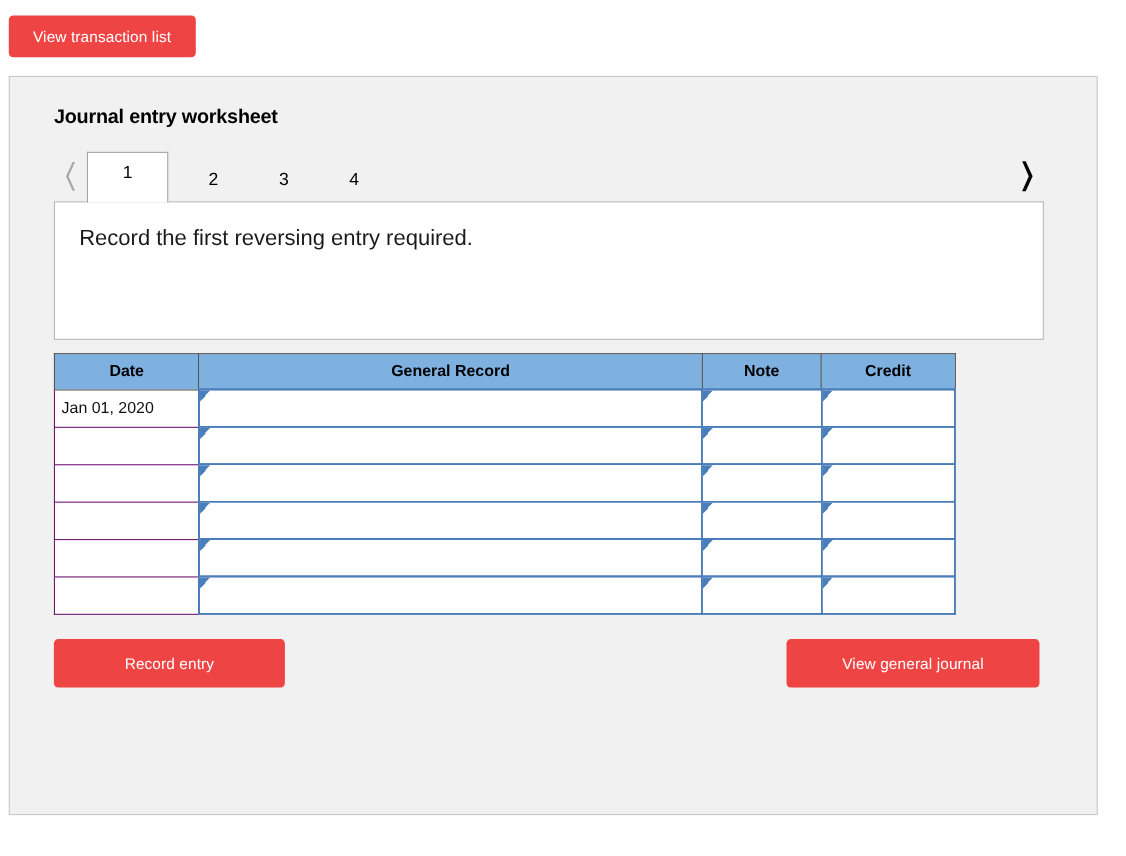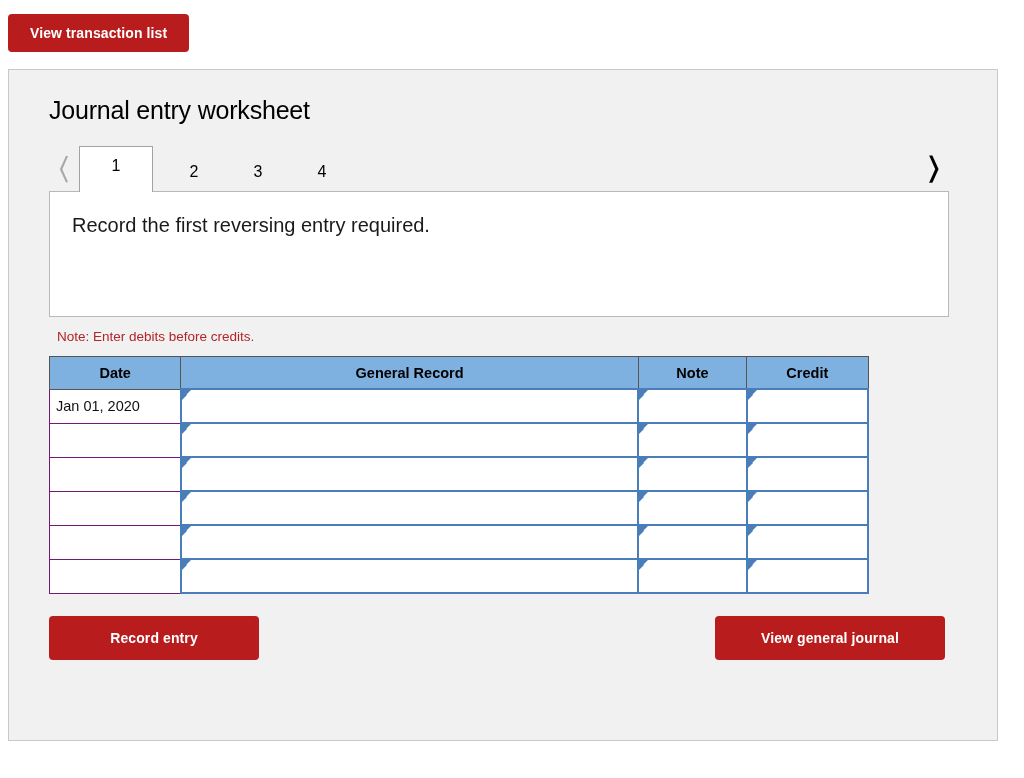--- a/index.html
+++ b/index.html
@@ -22,9 +22,9 @@
     display: inline-flex;
     align-items: center;
     justify-content: center;
-    background: #b91c1c;
+    background: #ef4444;
     color: #ffffff;
-    font-weight: bold;
+    font-weight: normal;
     font-size: 14px;
     border: none;
     border-radius: 4px;

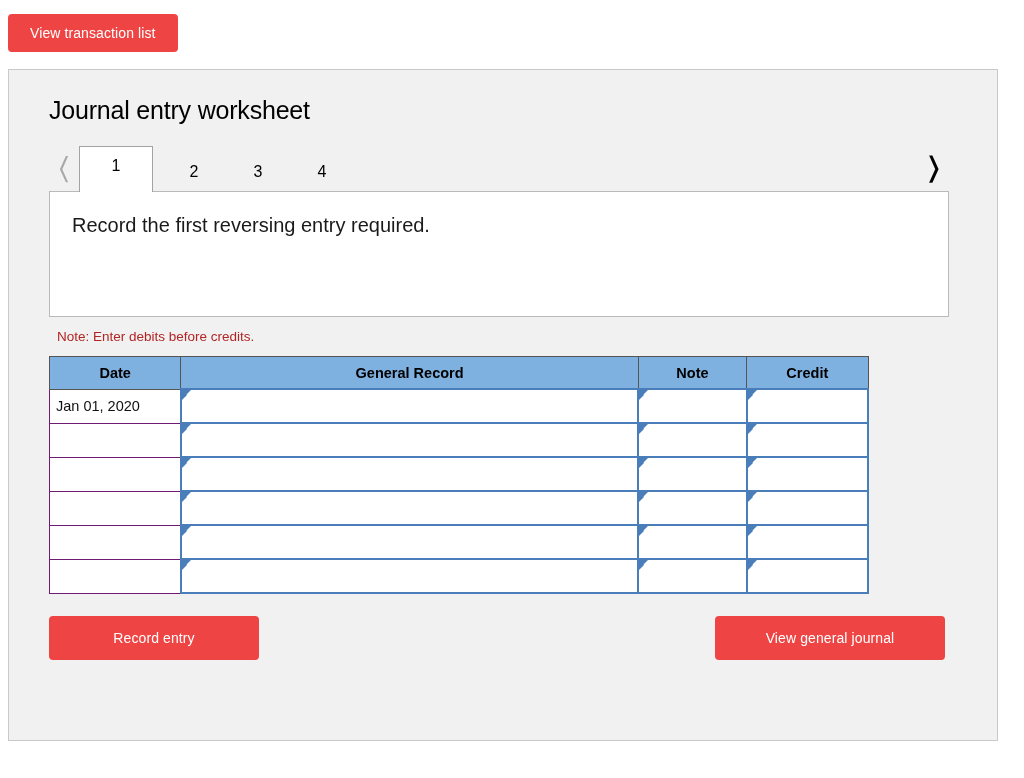--- a/index.html
+++ b/index.html
@@ -52,8 +52,8 @@
   }
 
   .page-title {
-    font-size: 25px;
-    font-weight: normal;
+    font-size: 18px;
+    font-weight: bold;
     color: #000000;
     margin: 0 0 0 0;
     letter-spacing: -0.2px;

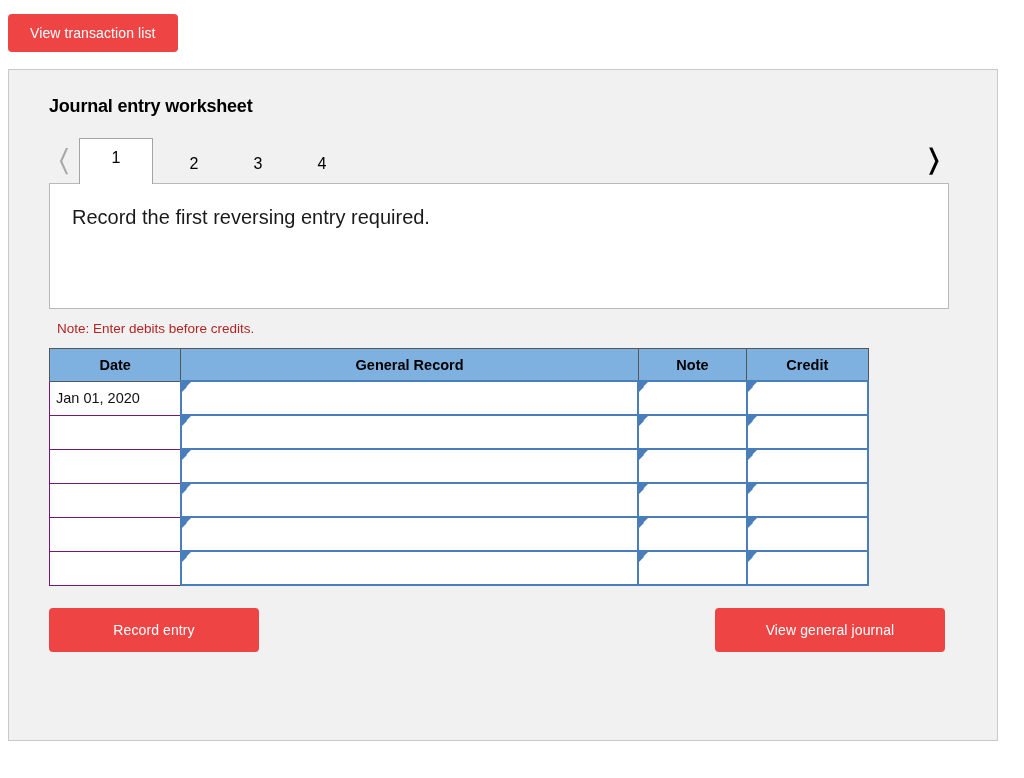--- a/index.html
+++ b/index.html
@@ -238,7 +238,6 @@
       <span>Record the first reversing entry required.</span>
     </div>
 
-    <div class="note">Note: Enter debits before credits.</div>
 
     <table class="journal">
       <colgroup>

